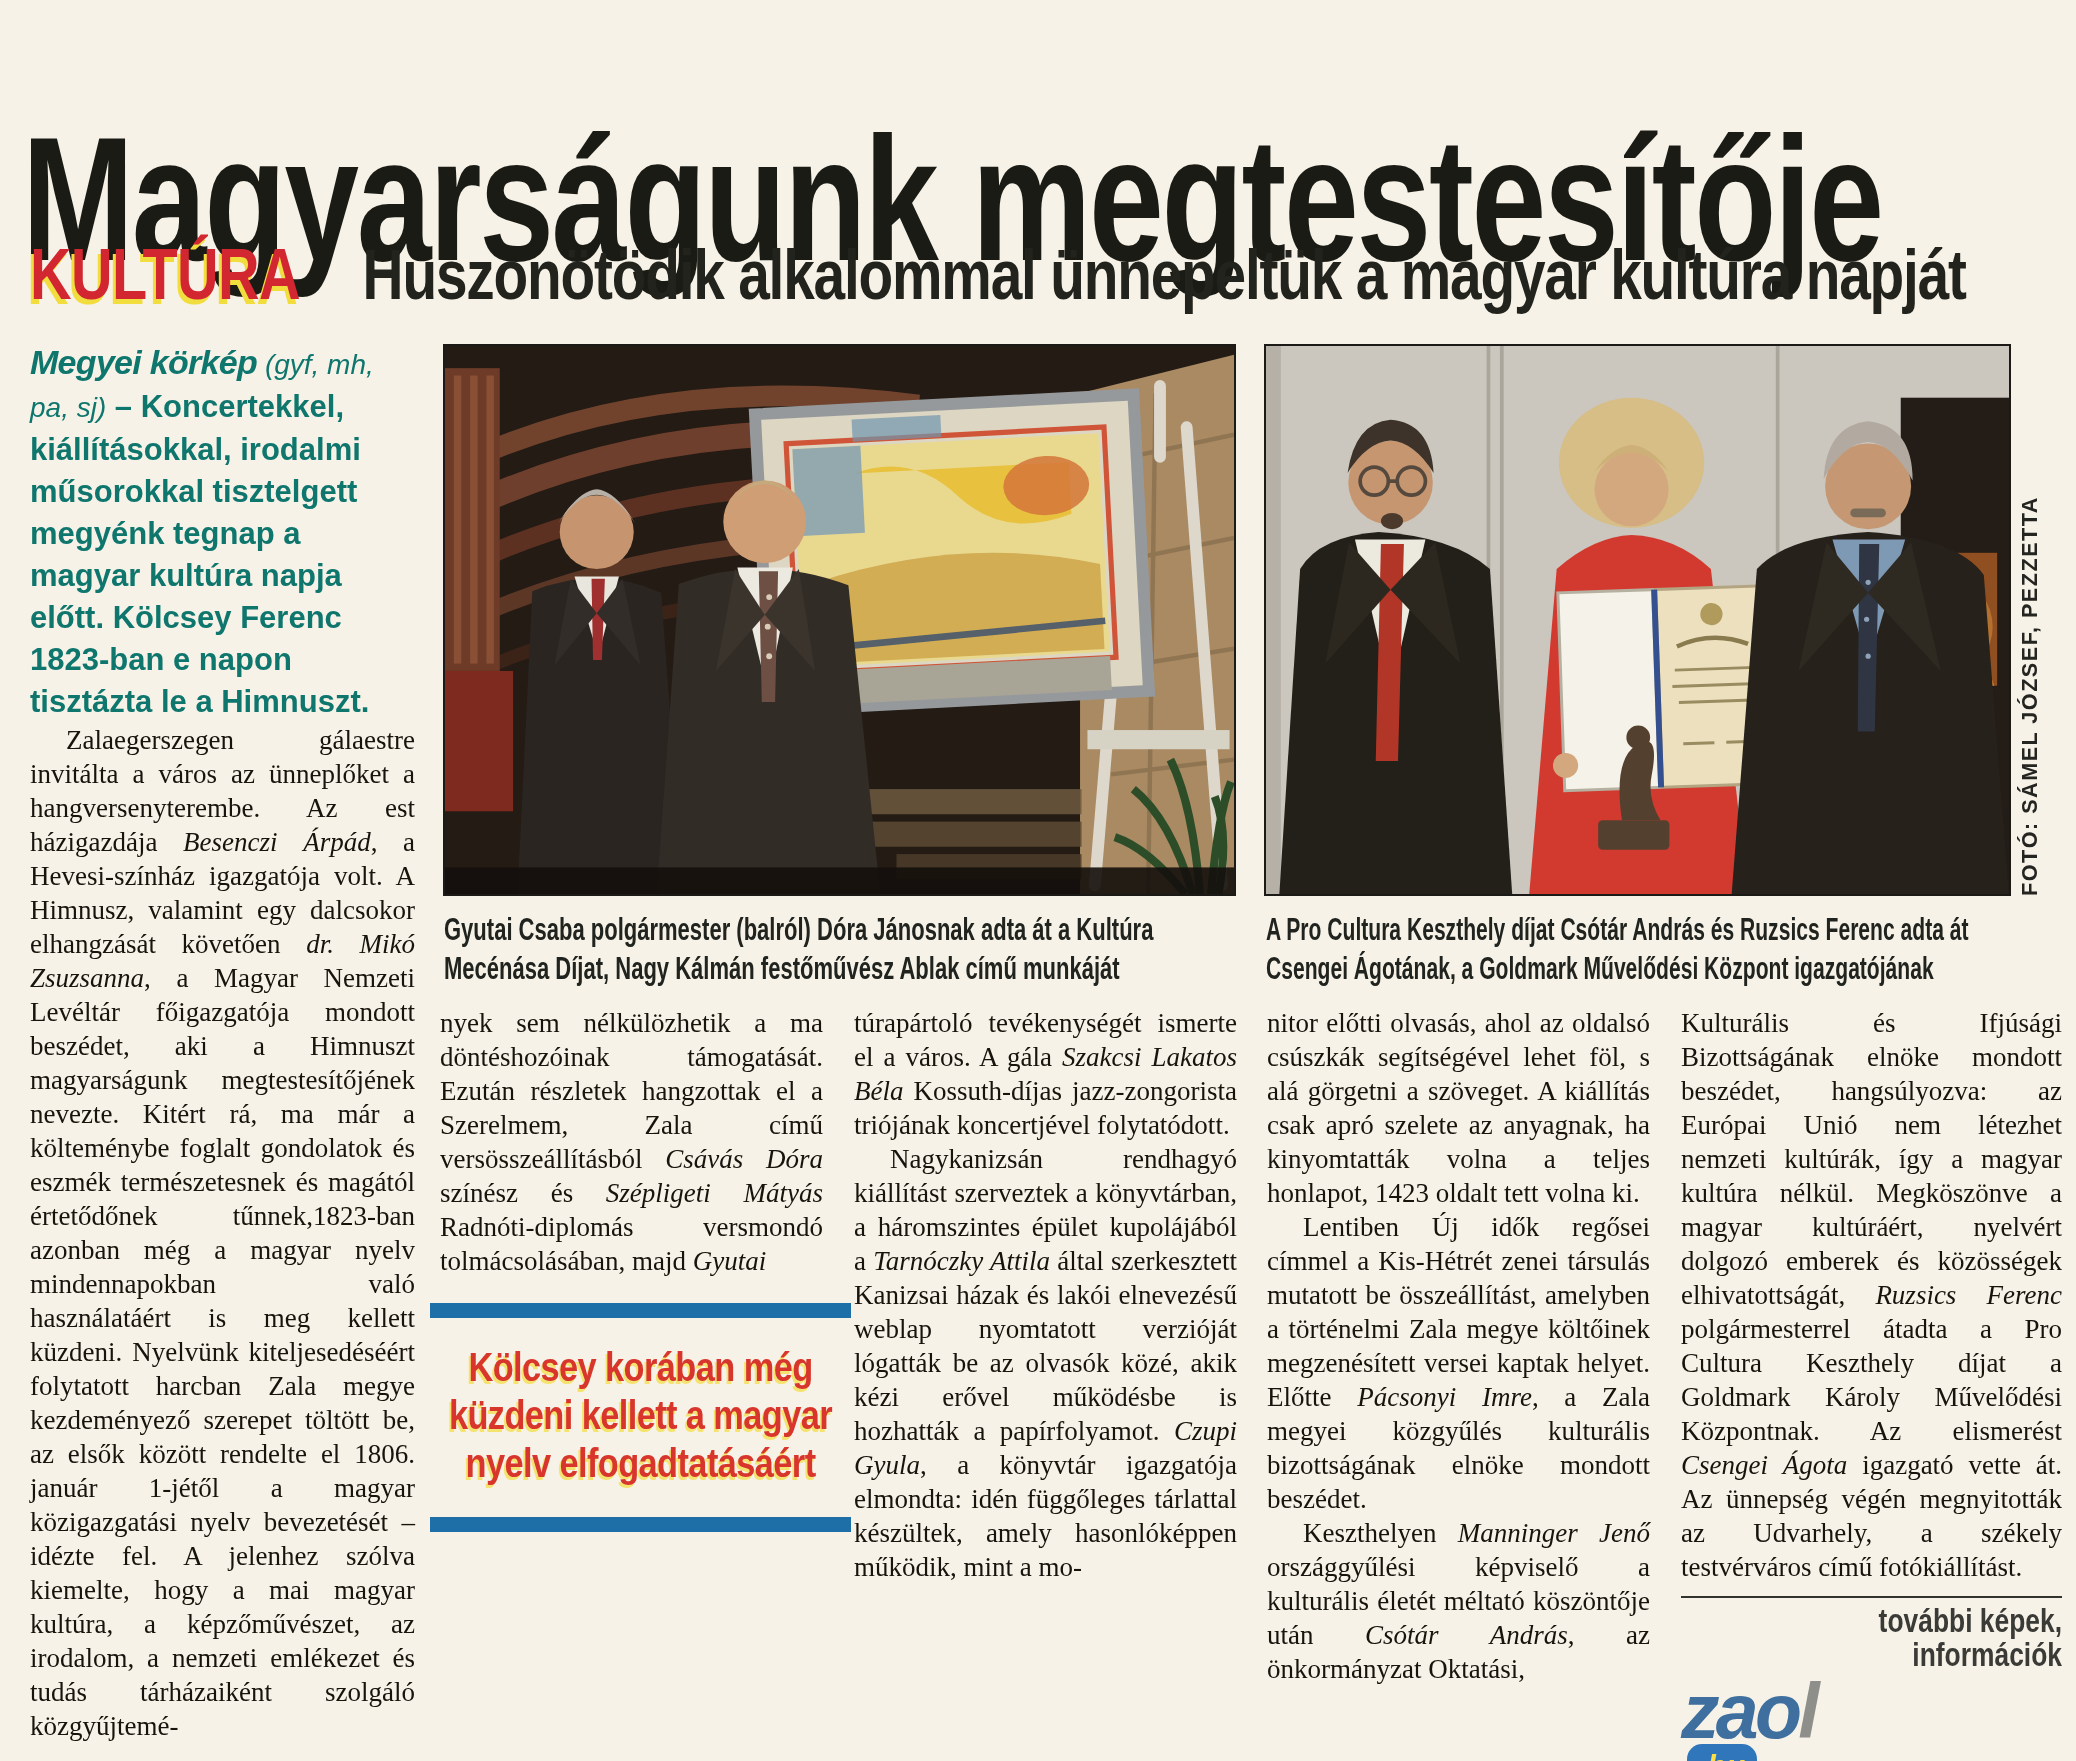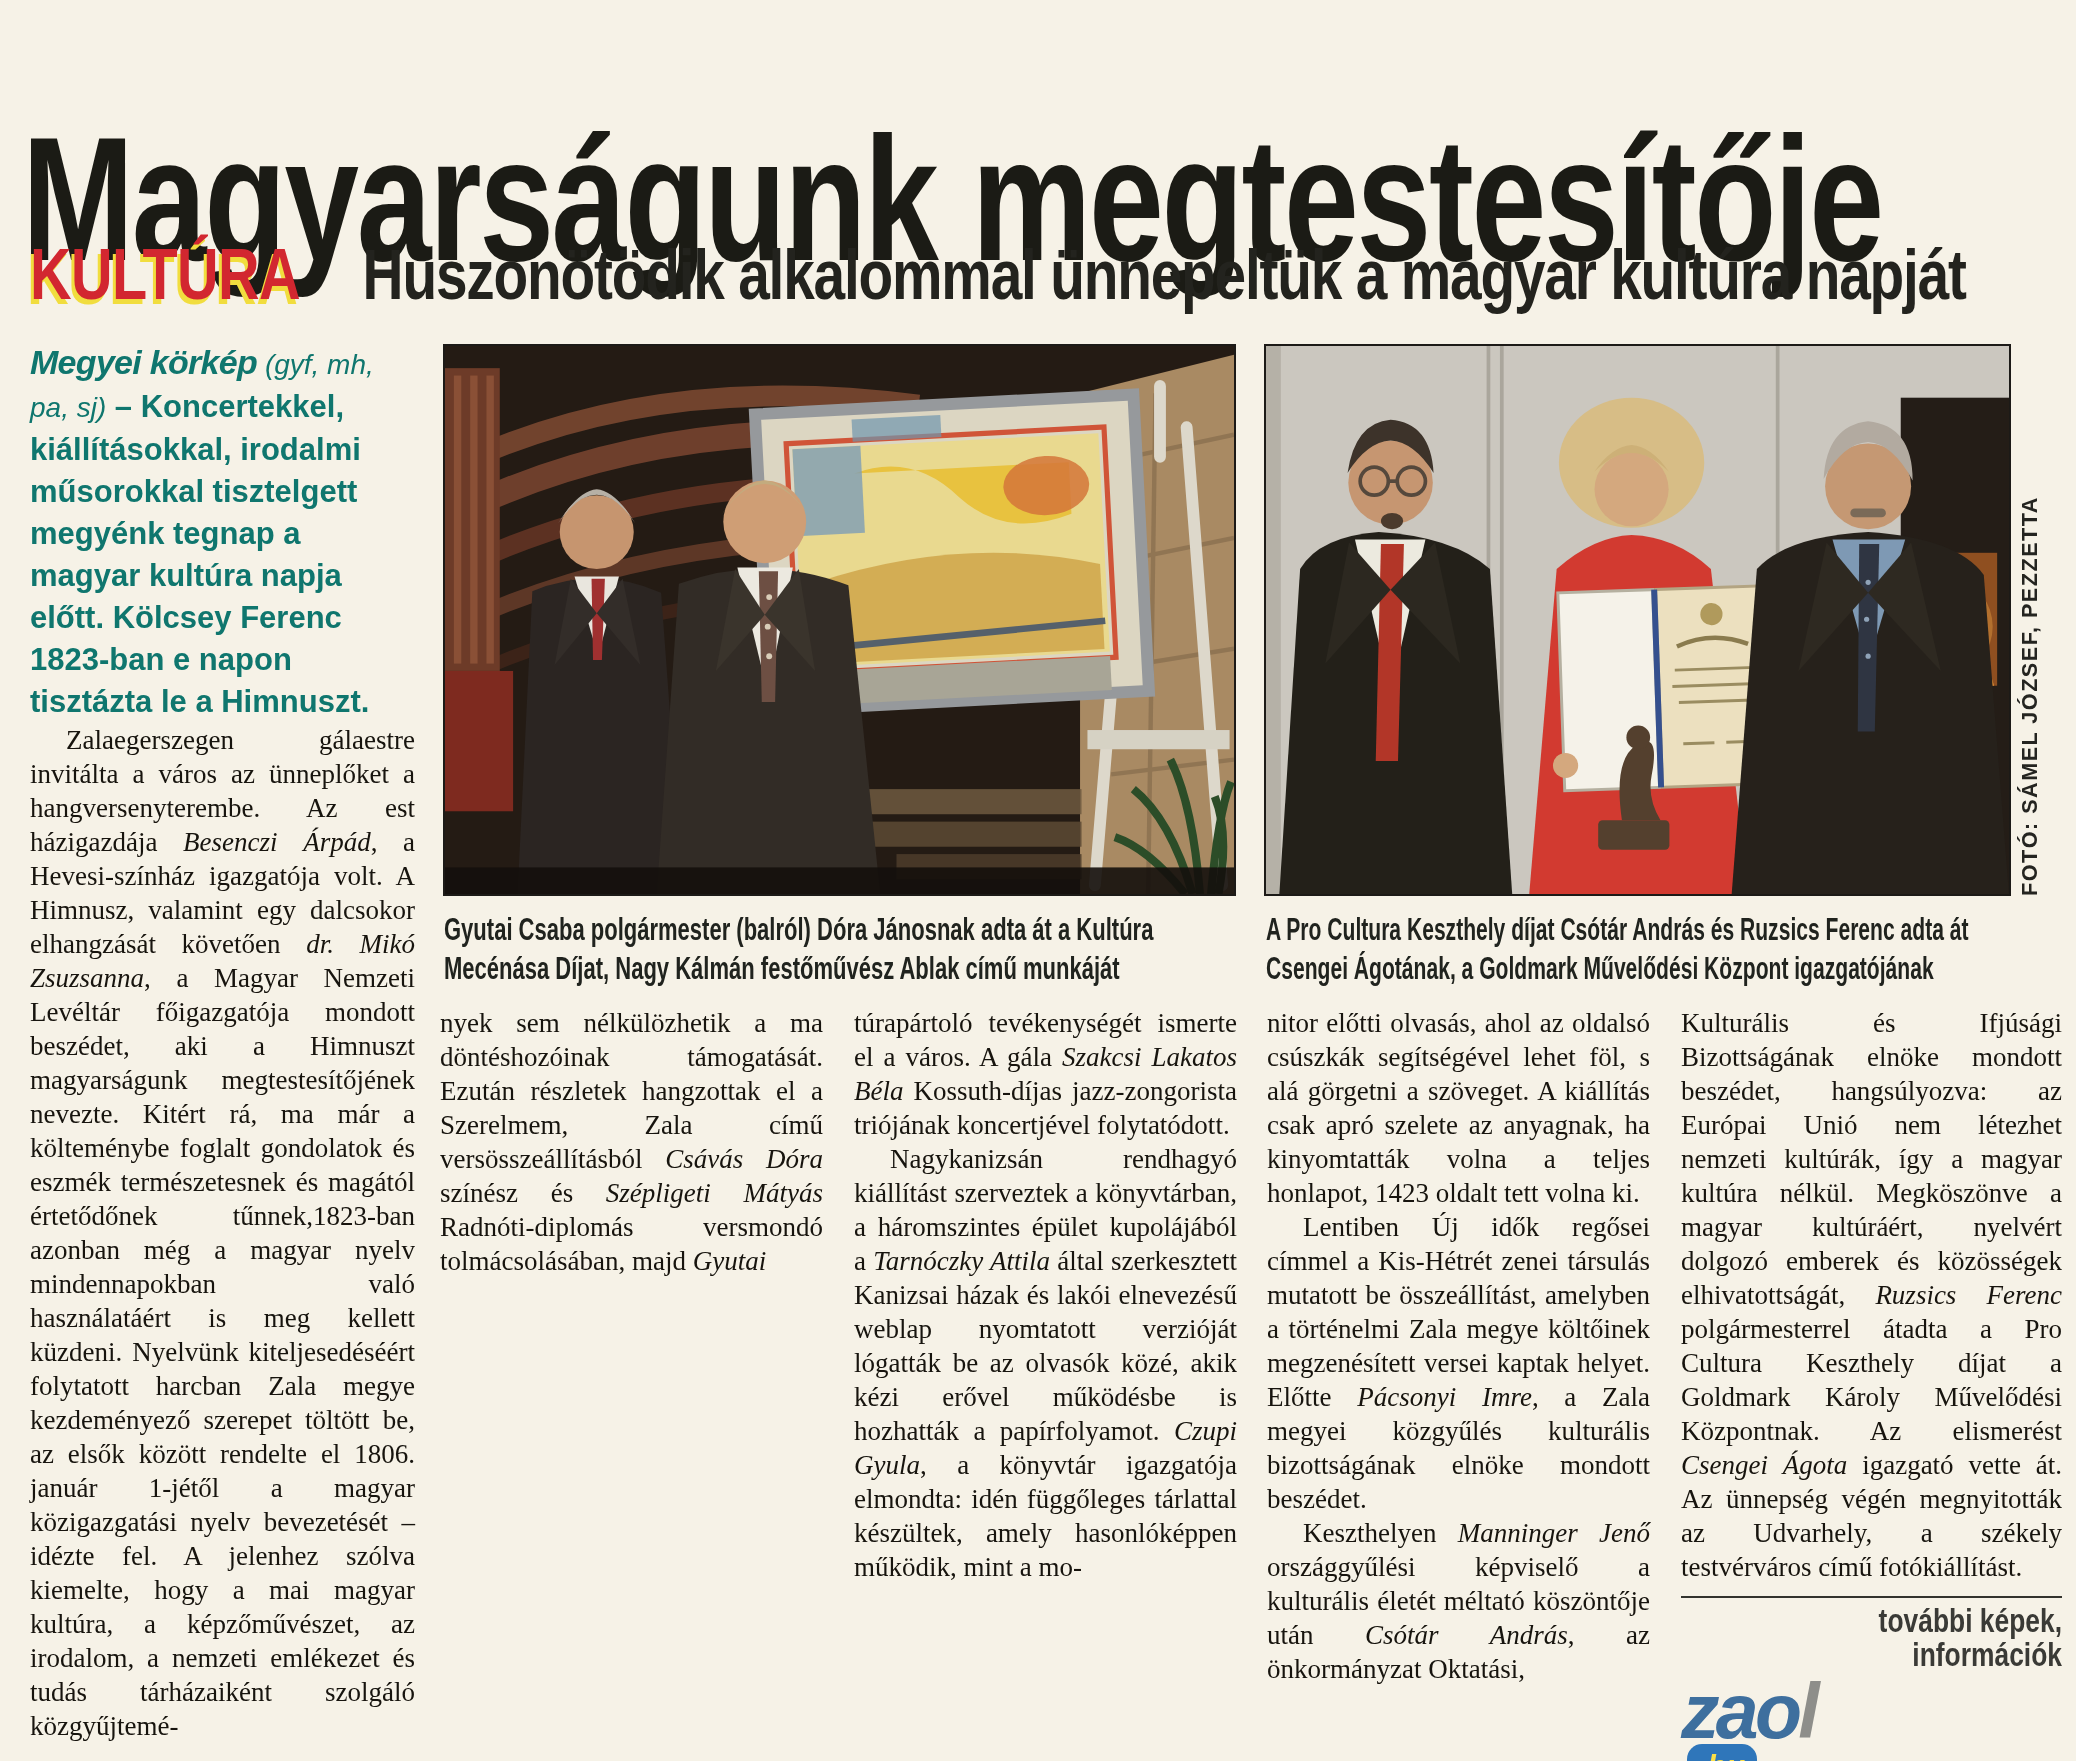--- a/index.html
+++ b/index.html
@@ -251,6 +251,13 @@
   <div>
       <p><span>nyek sem nélkülözhetik a ma döntéshozóinak támogatását. Ezután részletek hangzottak el a Szerelmem, Zala című versösszeállításból </span><span class="it">Csávás Dóra</span><span> színész és </span><span class="it">Szépligeti Mátyás</span><span> Radnóti-diplomás versmondó tolmácsolásában, majd </span><span class="it">Gyutai</span></p>
     </div>
+  <aside class="pullquote">
+    <div class="pq-inner">
+      <div>Kölcsey korában még</div>
+      <div>küzdeni kellett a magyar</div>
+      <div>nyelv elfogadtatásáért</div>
+    </div>
+  </aside>
 </div>
 
 <div class="col" id="col3">

